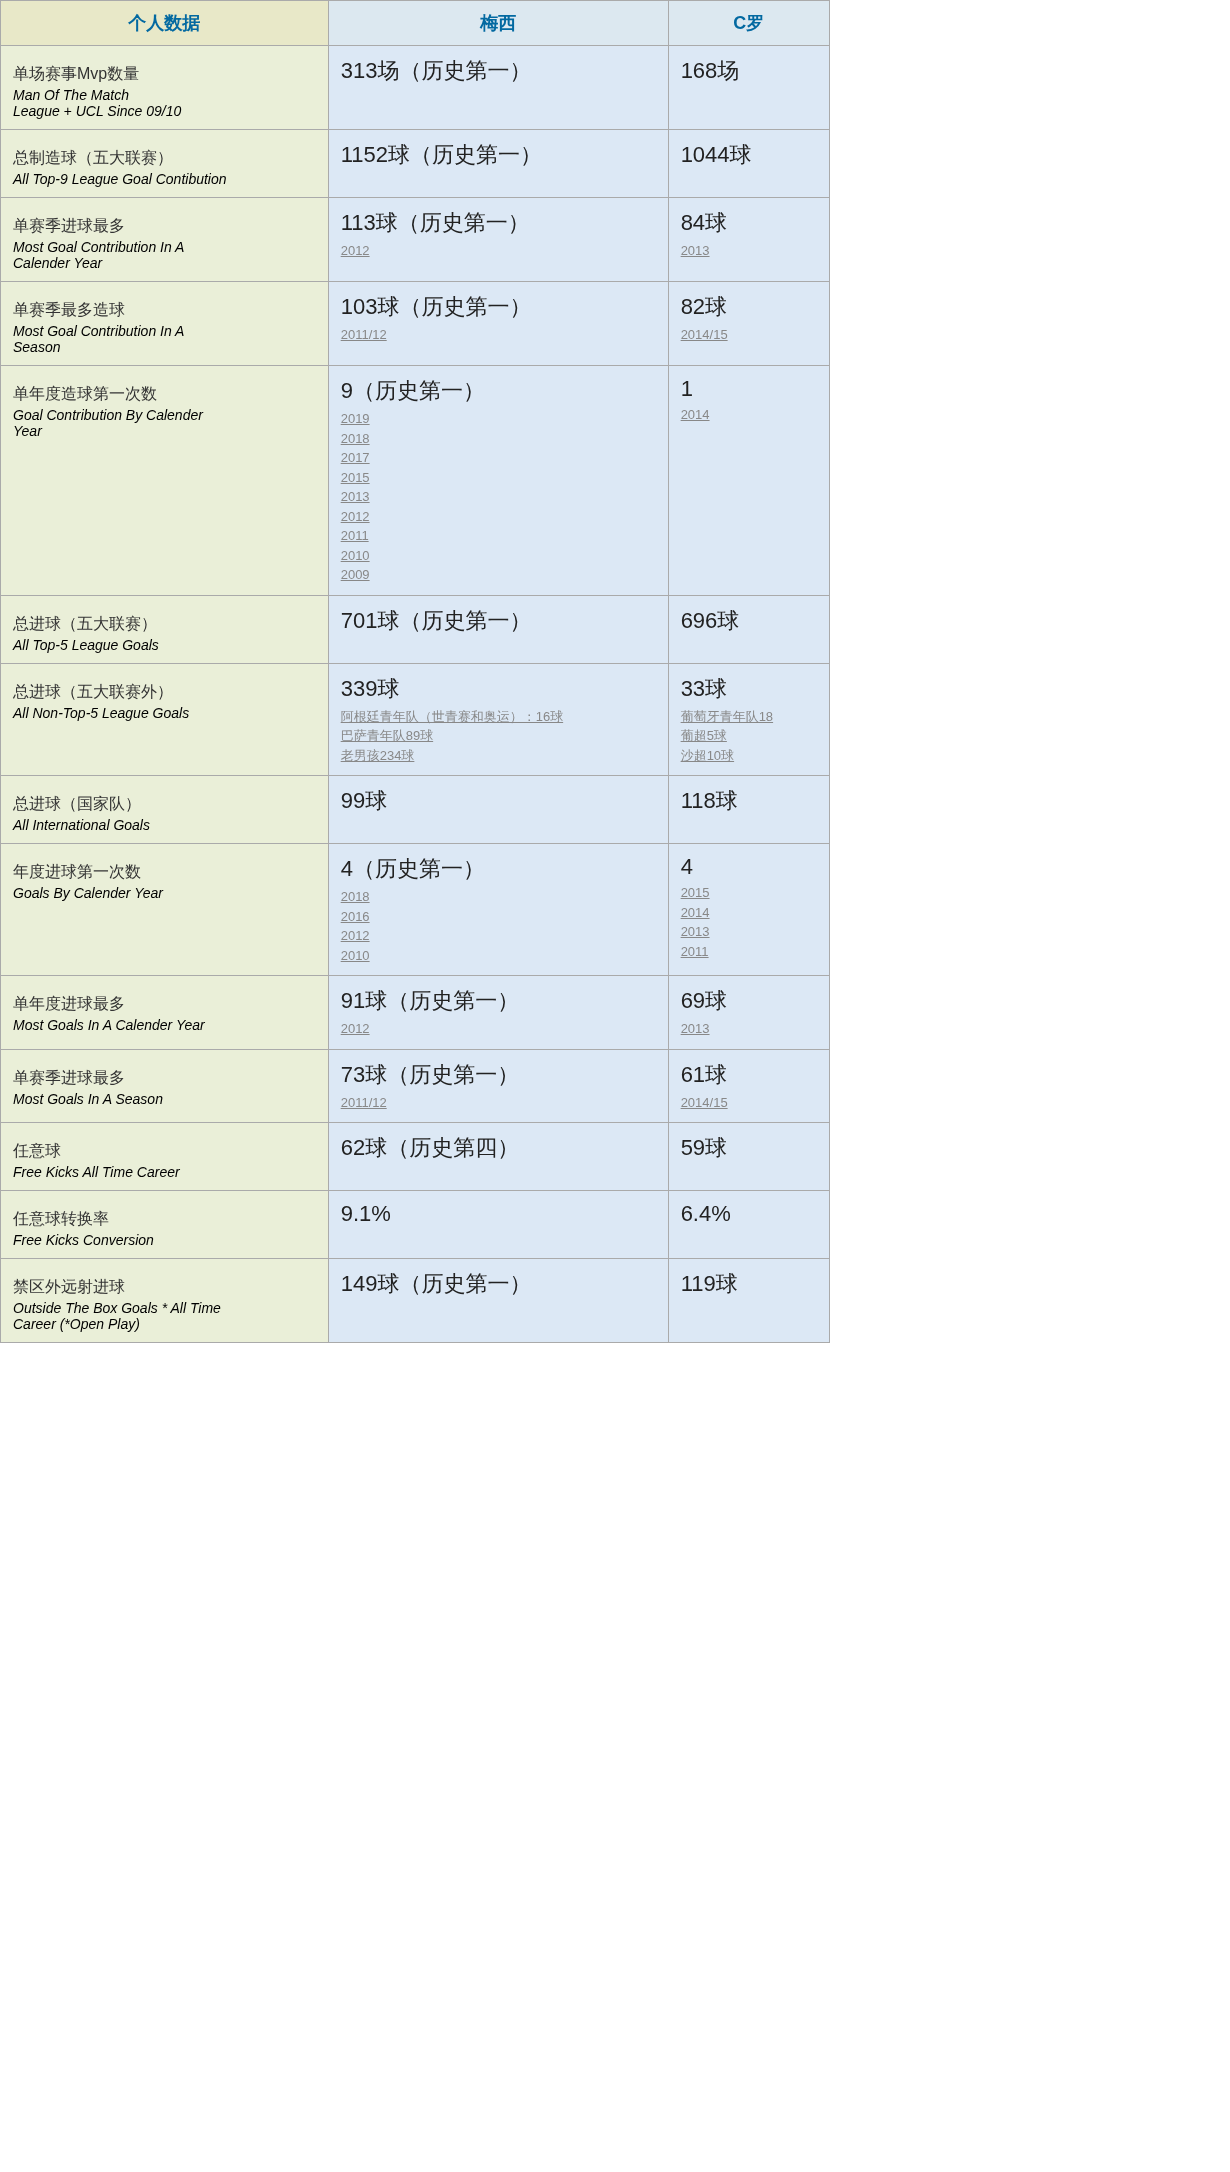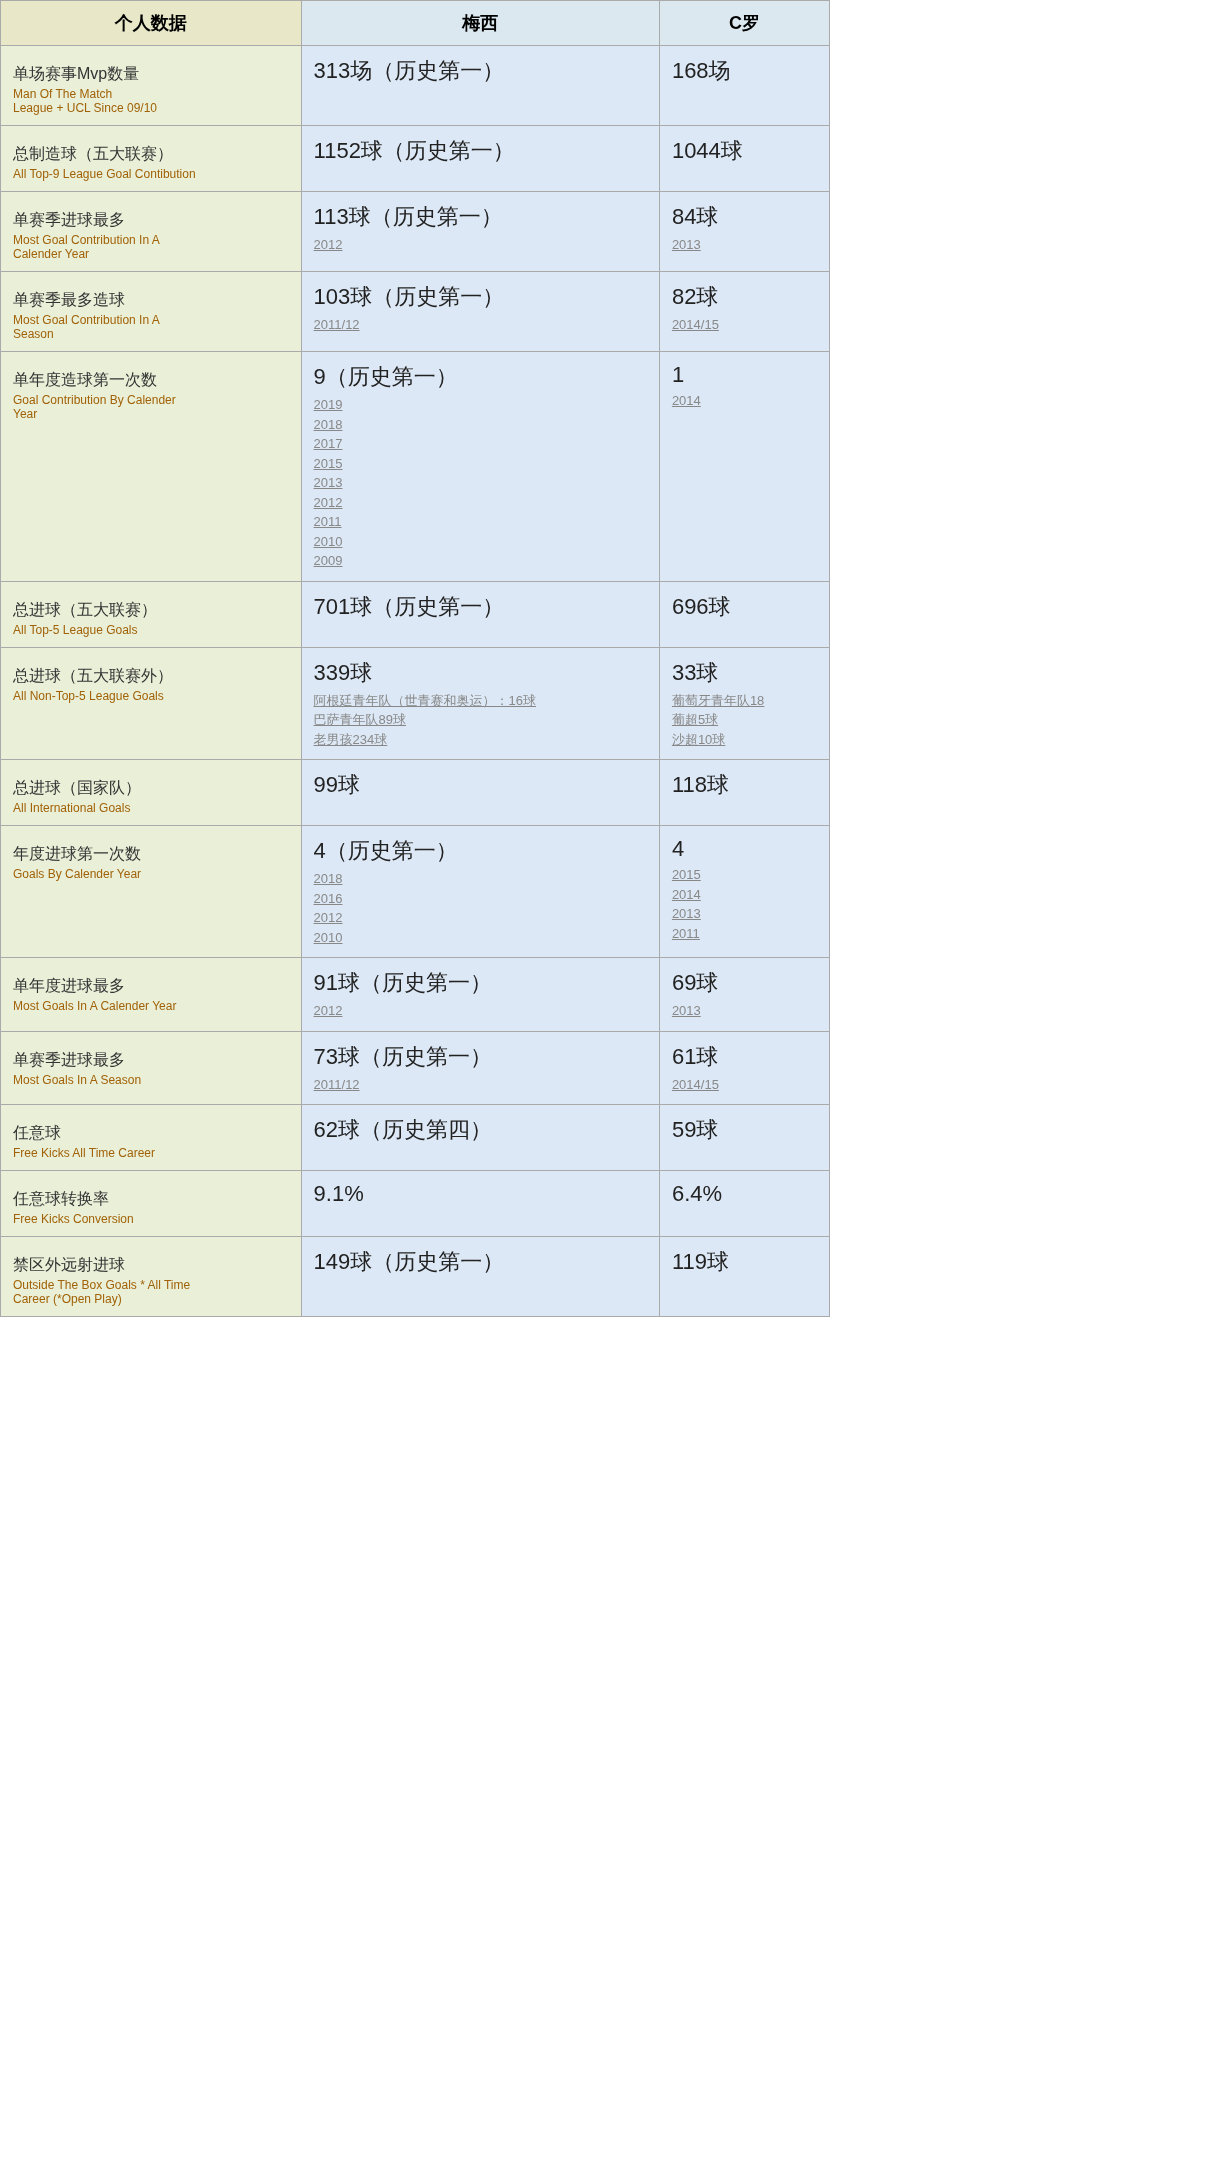--- a/index.html
+++ b/index.html
@@ -22,7 +22,7 @@
       background-color: #f5f5dc;
       font-size: 18px;
       font-weight: bold;
-      color: #000000;
+      color: #0369a1;
     }
     thead th:first-child {
       background-color: #e8e8c8;

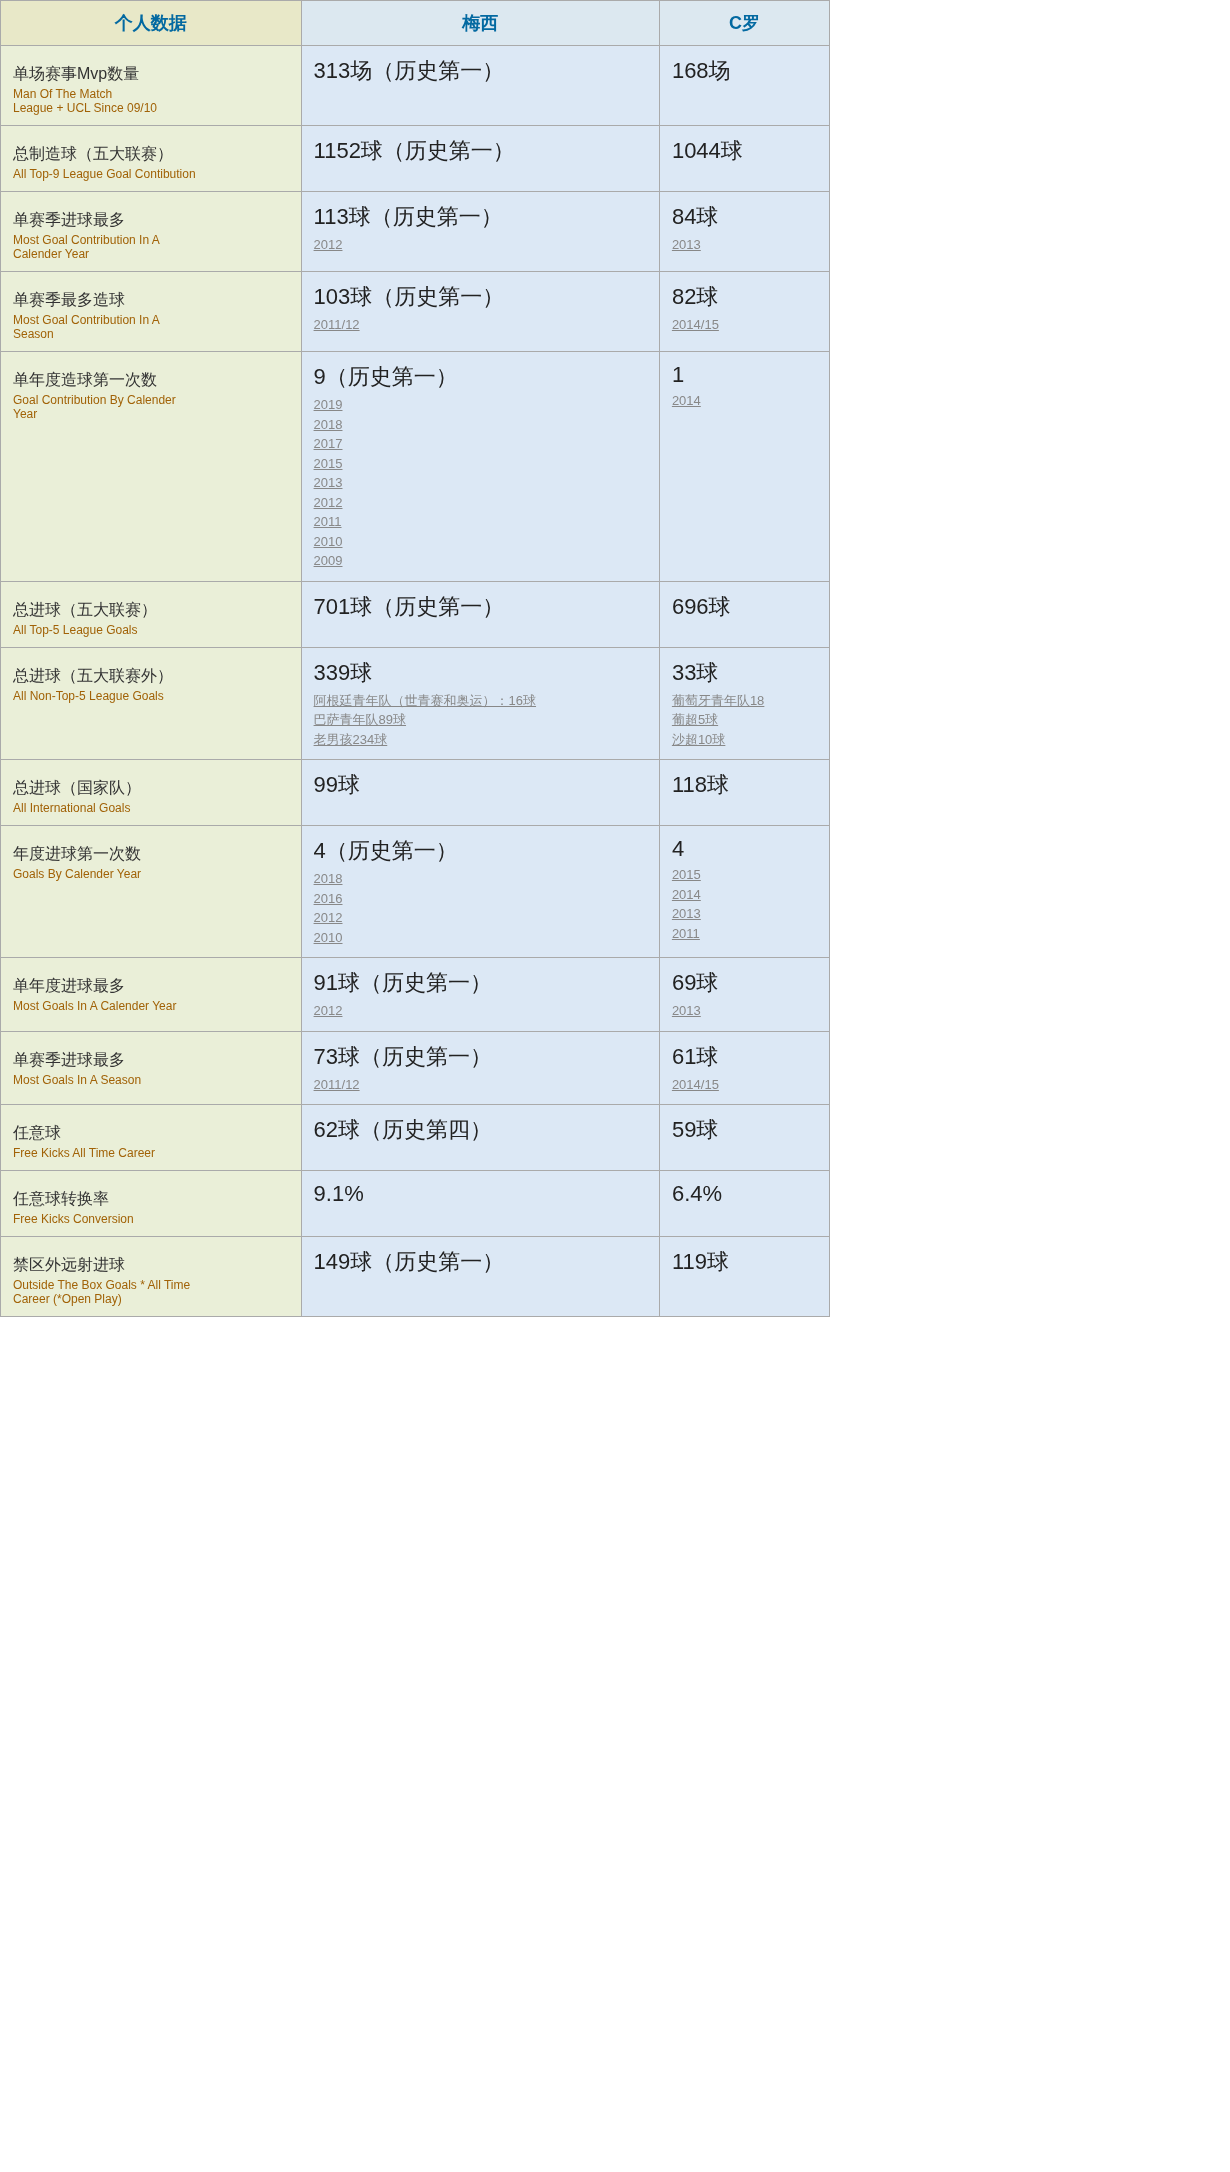--- a/index.html
+++ b/index.html
@@ -48,10 +48,11 @@
       margin-top: 8px;
     }
     .cat-en {
-      font-size: 12px;
-      color: #a16207;
+      font-size: 14px;
+      color: #000000;
       font-weight: normal;
       margin-top: 2px;
+      font-style: italic;
     }
     .main-val {
       font-size: 22px;

